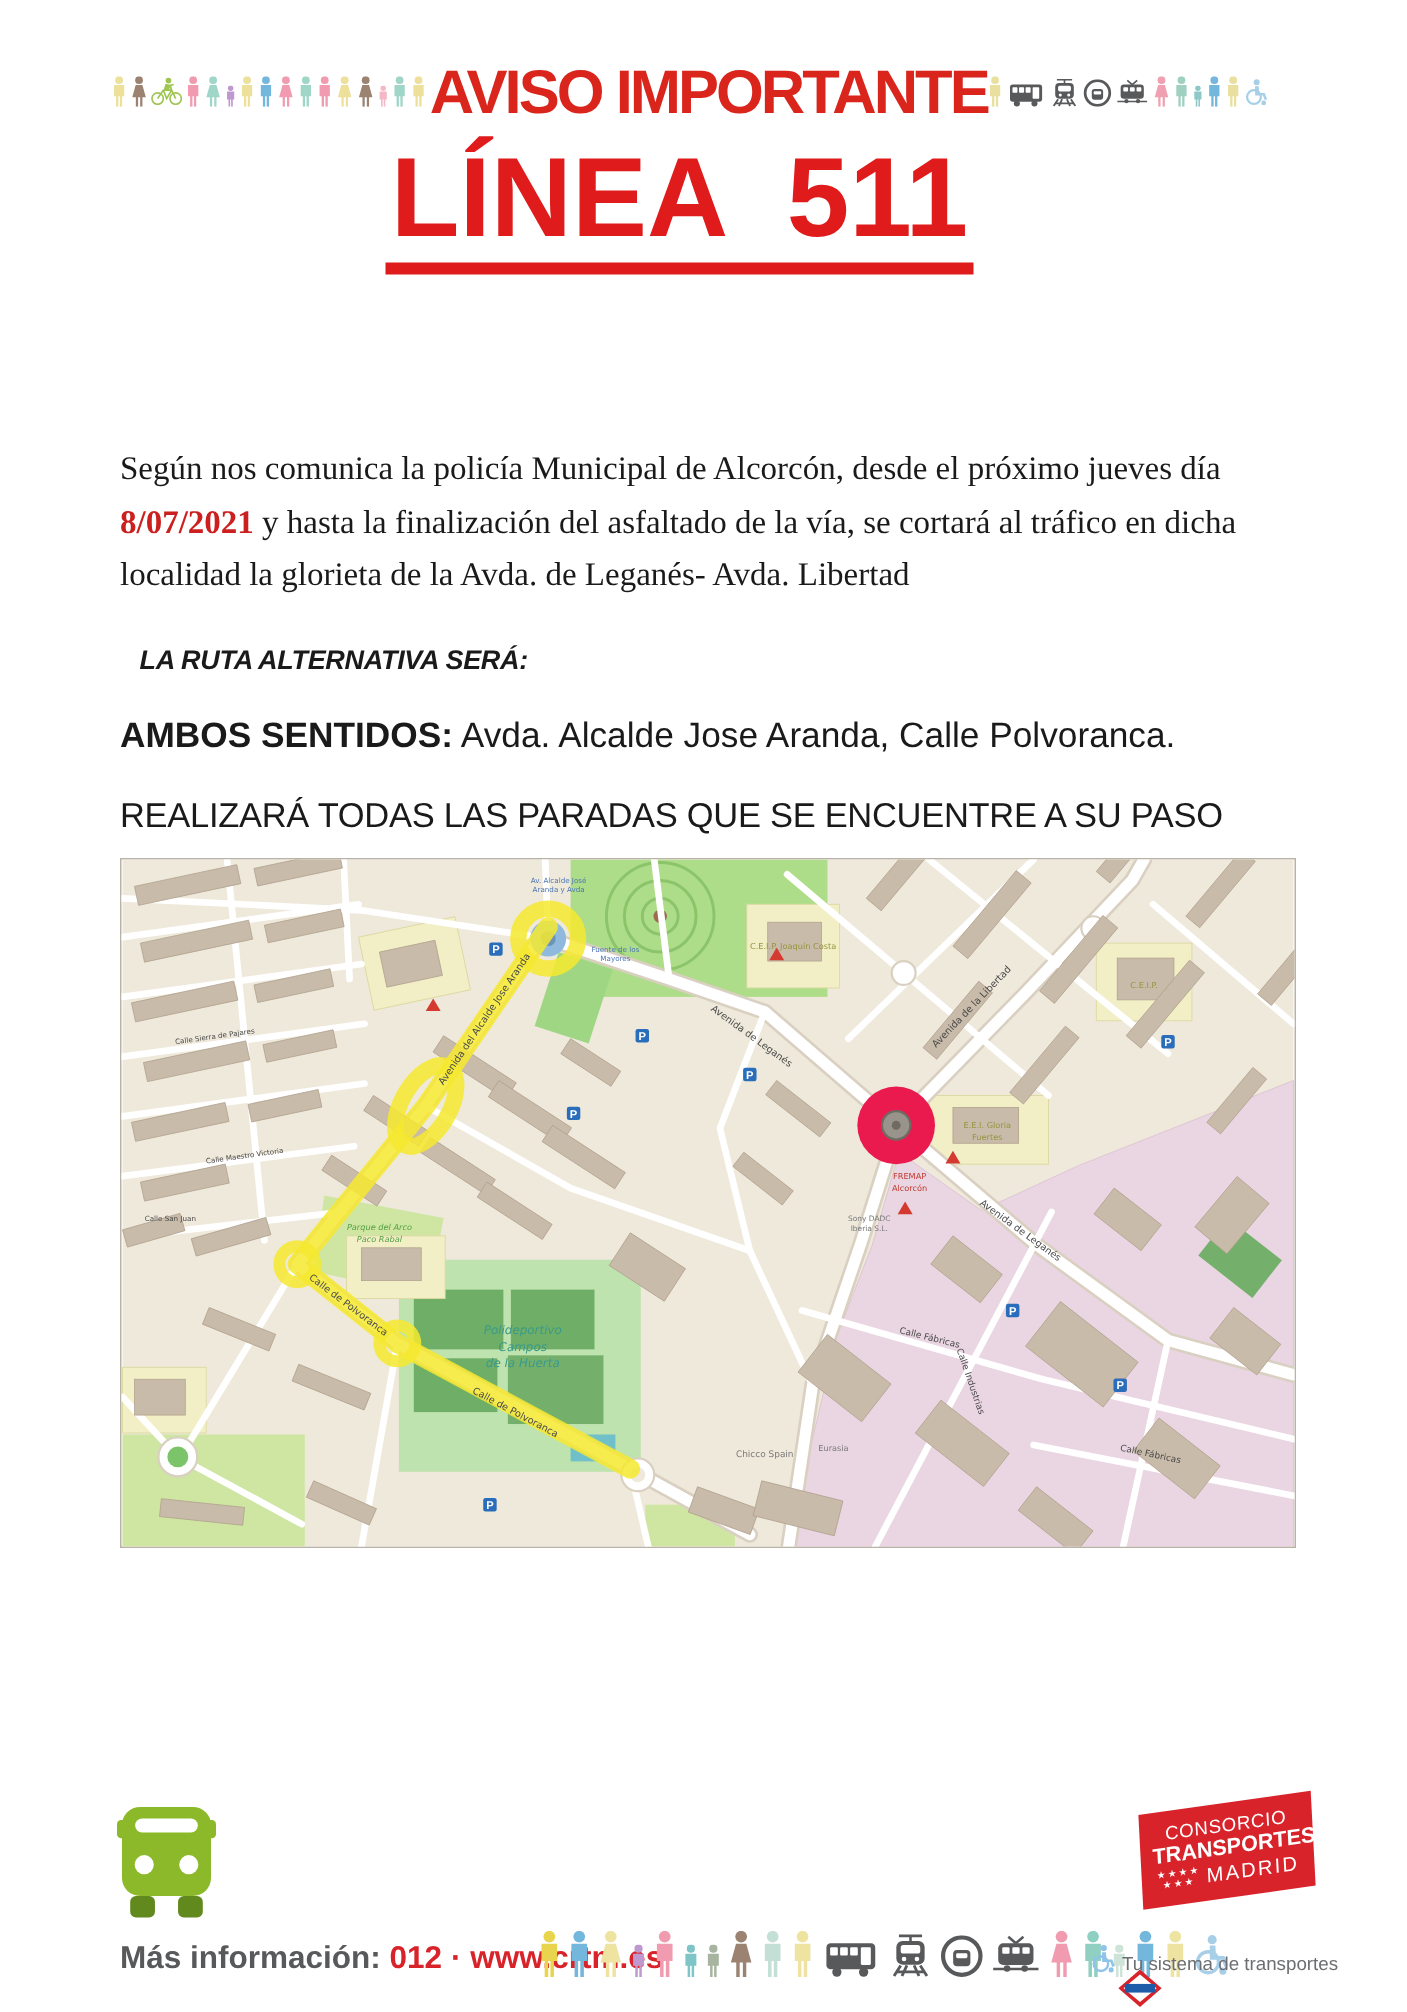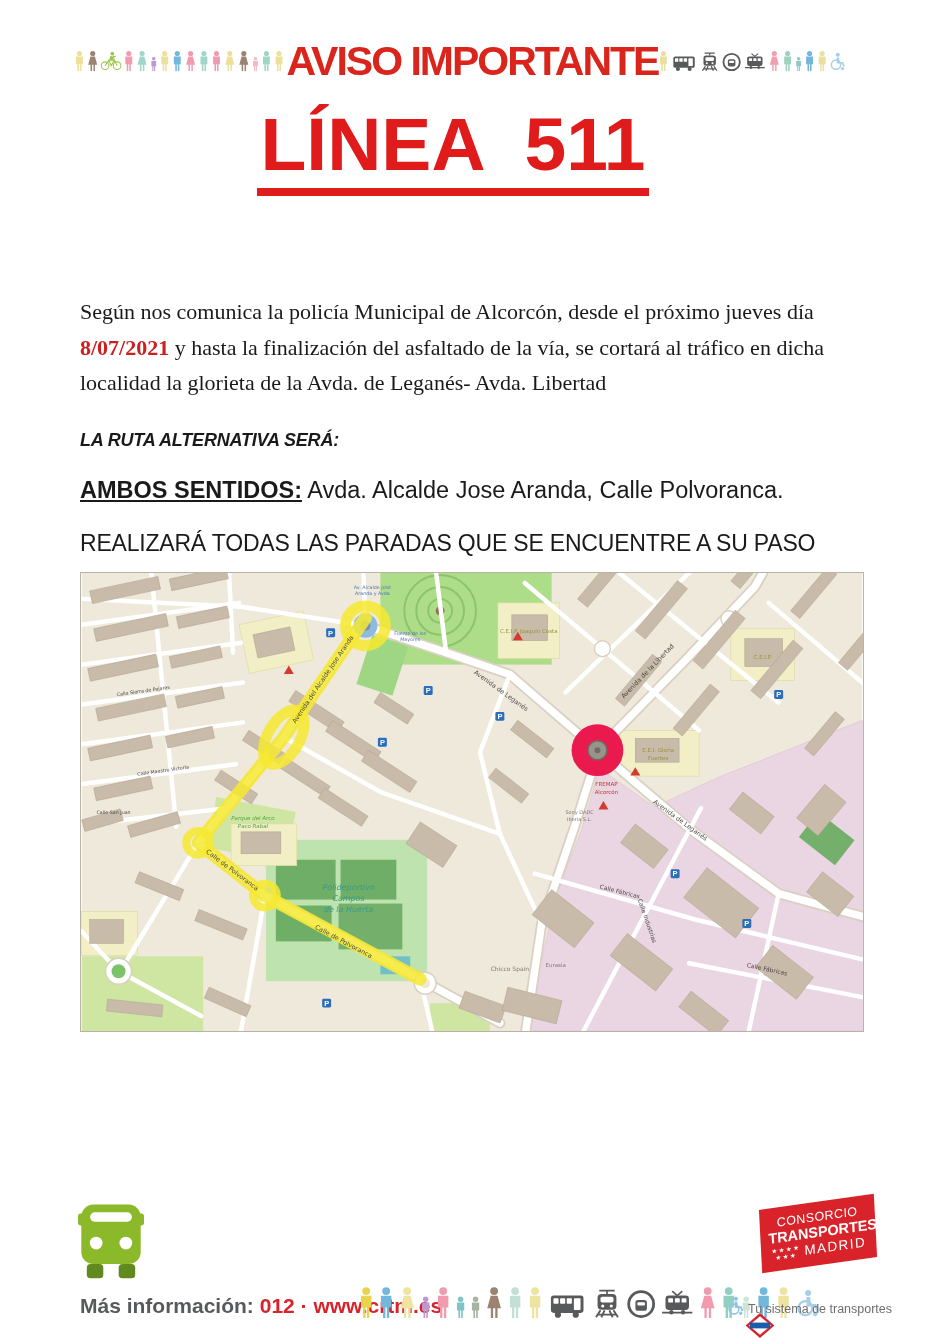--- a/index.html
+++ b/index.html
@@ -12,7 +12,7 @@
              color:#da251d;white-space:nowrap;}
   .strip{display:block;}
   
-  .big-title{position:absolute;top:105px;left:0;width:100%;text-align:center;}
+  .big-title{position:absolute;top:92px;left:0;width:100%;text-align:center;}
   .big-title span{display:inline-block;font-size:75px;font-weight:bold;color:#e01b1b;
                   white-space:pre;letter-spacing:0px;border-bottom:8px solid #e01b1b;
                   padding:0 4px 4px 4px;line-height:1.05;}

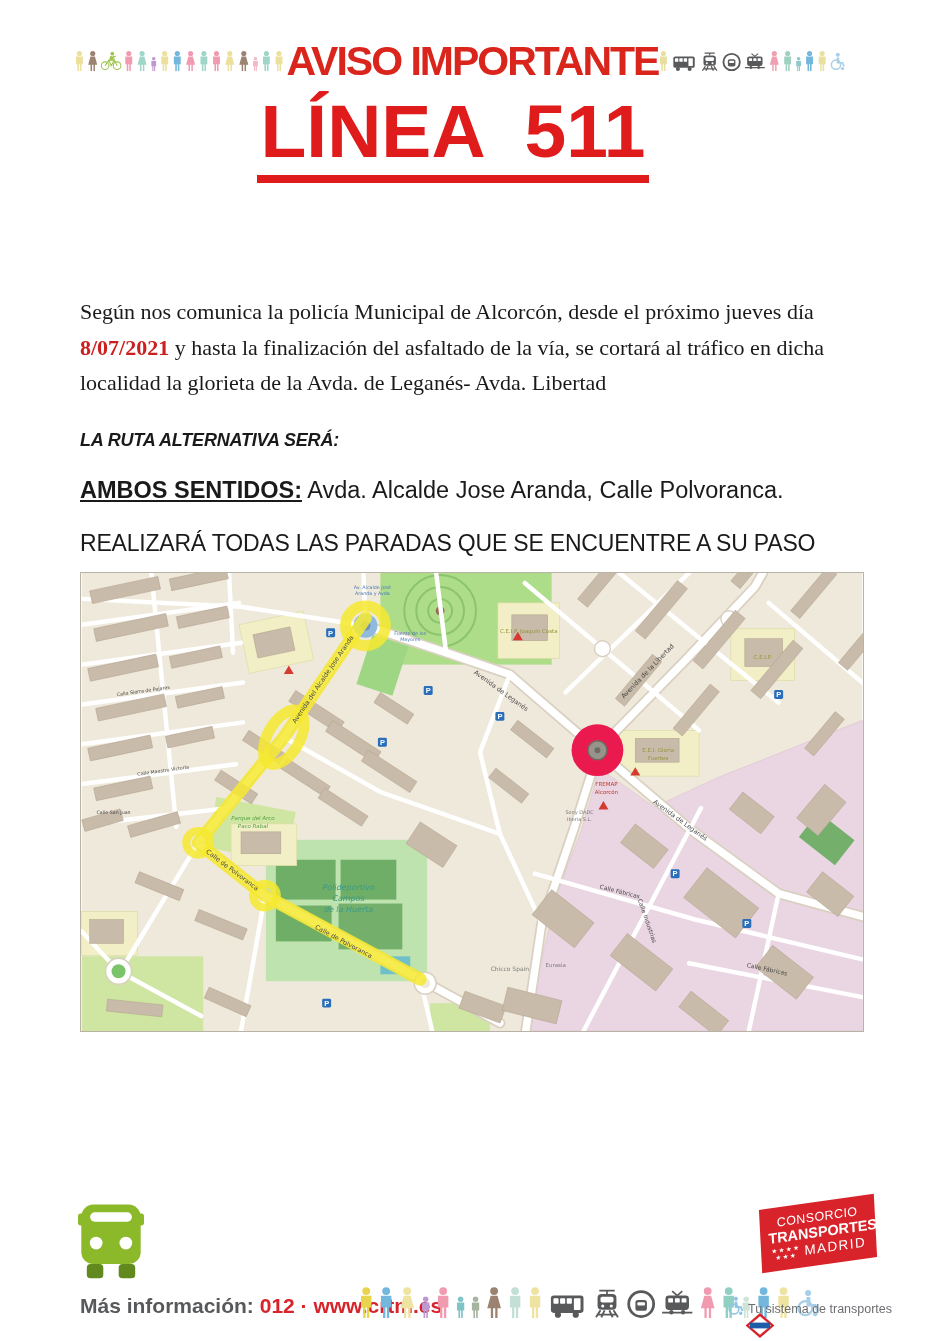--- a/index.html
+++ b/index.html
@@ -20,7 +20,7 @@
   .notice{position:absolute;left:80px;top:272px;width:788px;
           font-family:"Liberation Serif",serif;font-size:22px;line-height:35.5px;}
   .notice .date{color:#cc1f1f;font-weight:bold;}
-  .alt-route{position:absolute;left:80px;top:430px;font-size:18px;font-weight:bold;
+  .alt-route{position:absolute;left:93px;top:430px;font-size:18px;font-weight:bold;
              font-style:italic;letter-spacing:-0.2px;}
   .ambos{position:absolute;left:80px;top:477px;font-size:23.5px;}
   .ambos .lbl{font-weight:bold;text-decoration:underline;}

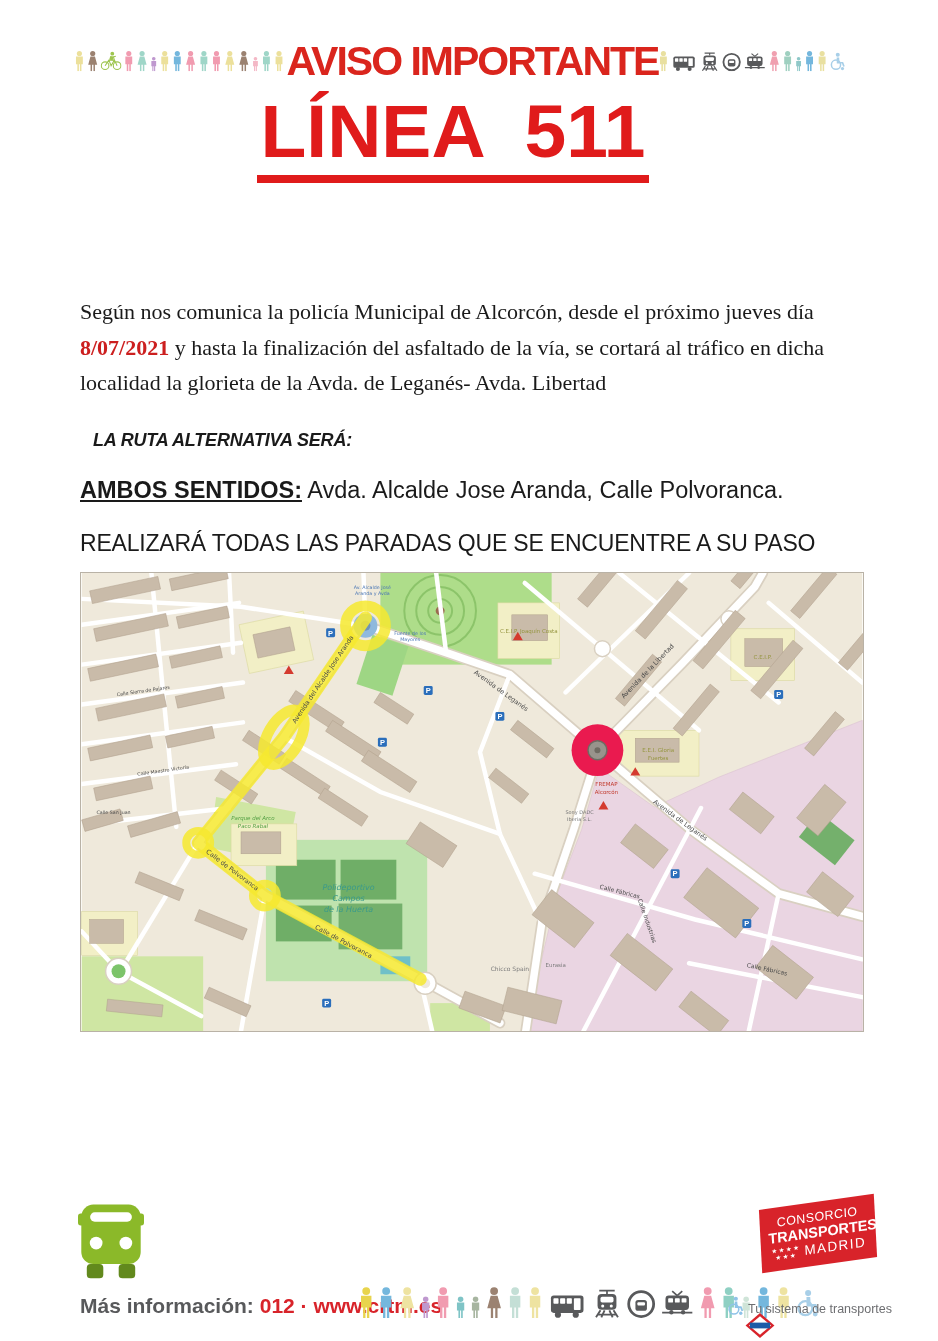--- a/index.html
+++ b/index.html
@@ -23,7 +23,7 @@
   .alt-route{position:absolute;left:93px;top:430px;font-size:18px;font-weight:bold;
              font-style:italic;letter-spacing:-0.2px;}
   .ambos{position:absolute;left:80px;top:477px;font-size:23.5px;}
-  .ambos .lbl{font-weight:bold;text-decoration:underline;}
+  .ambos .lbl{font-weight:bold;}
   .stops{position:absolute;left:80px;top:530px;font-size:23px;letter-spacing:-0.2px;}
   
   .map-wrap{position:absolute;left:80px;top:572px;width:784px;height:460px;

